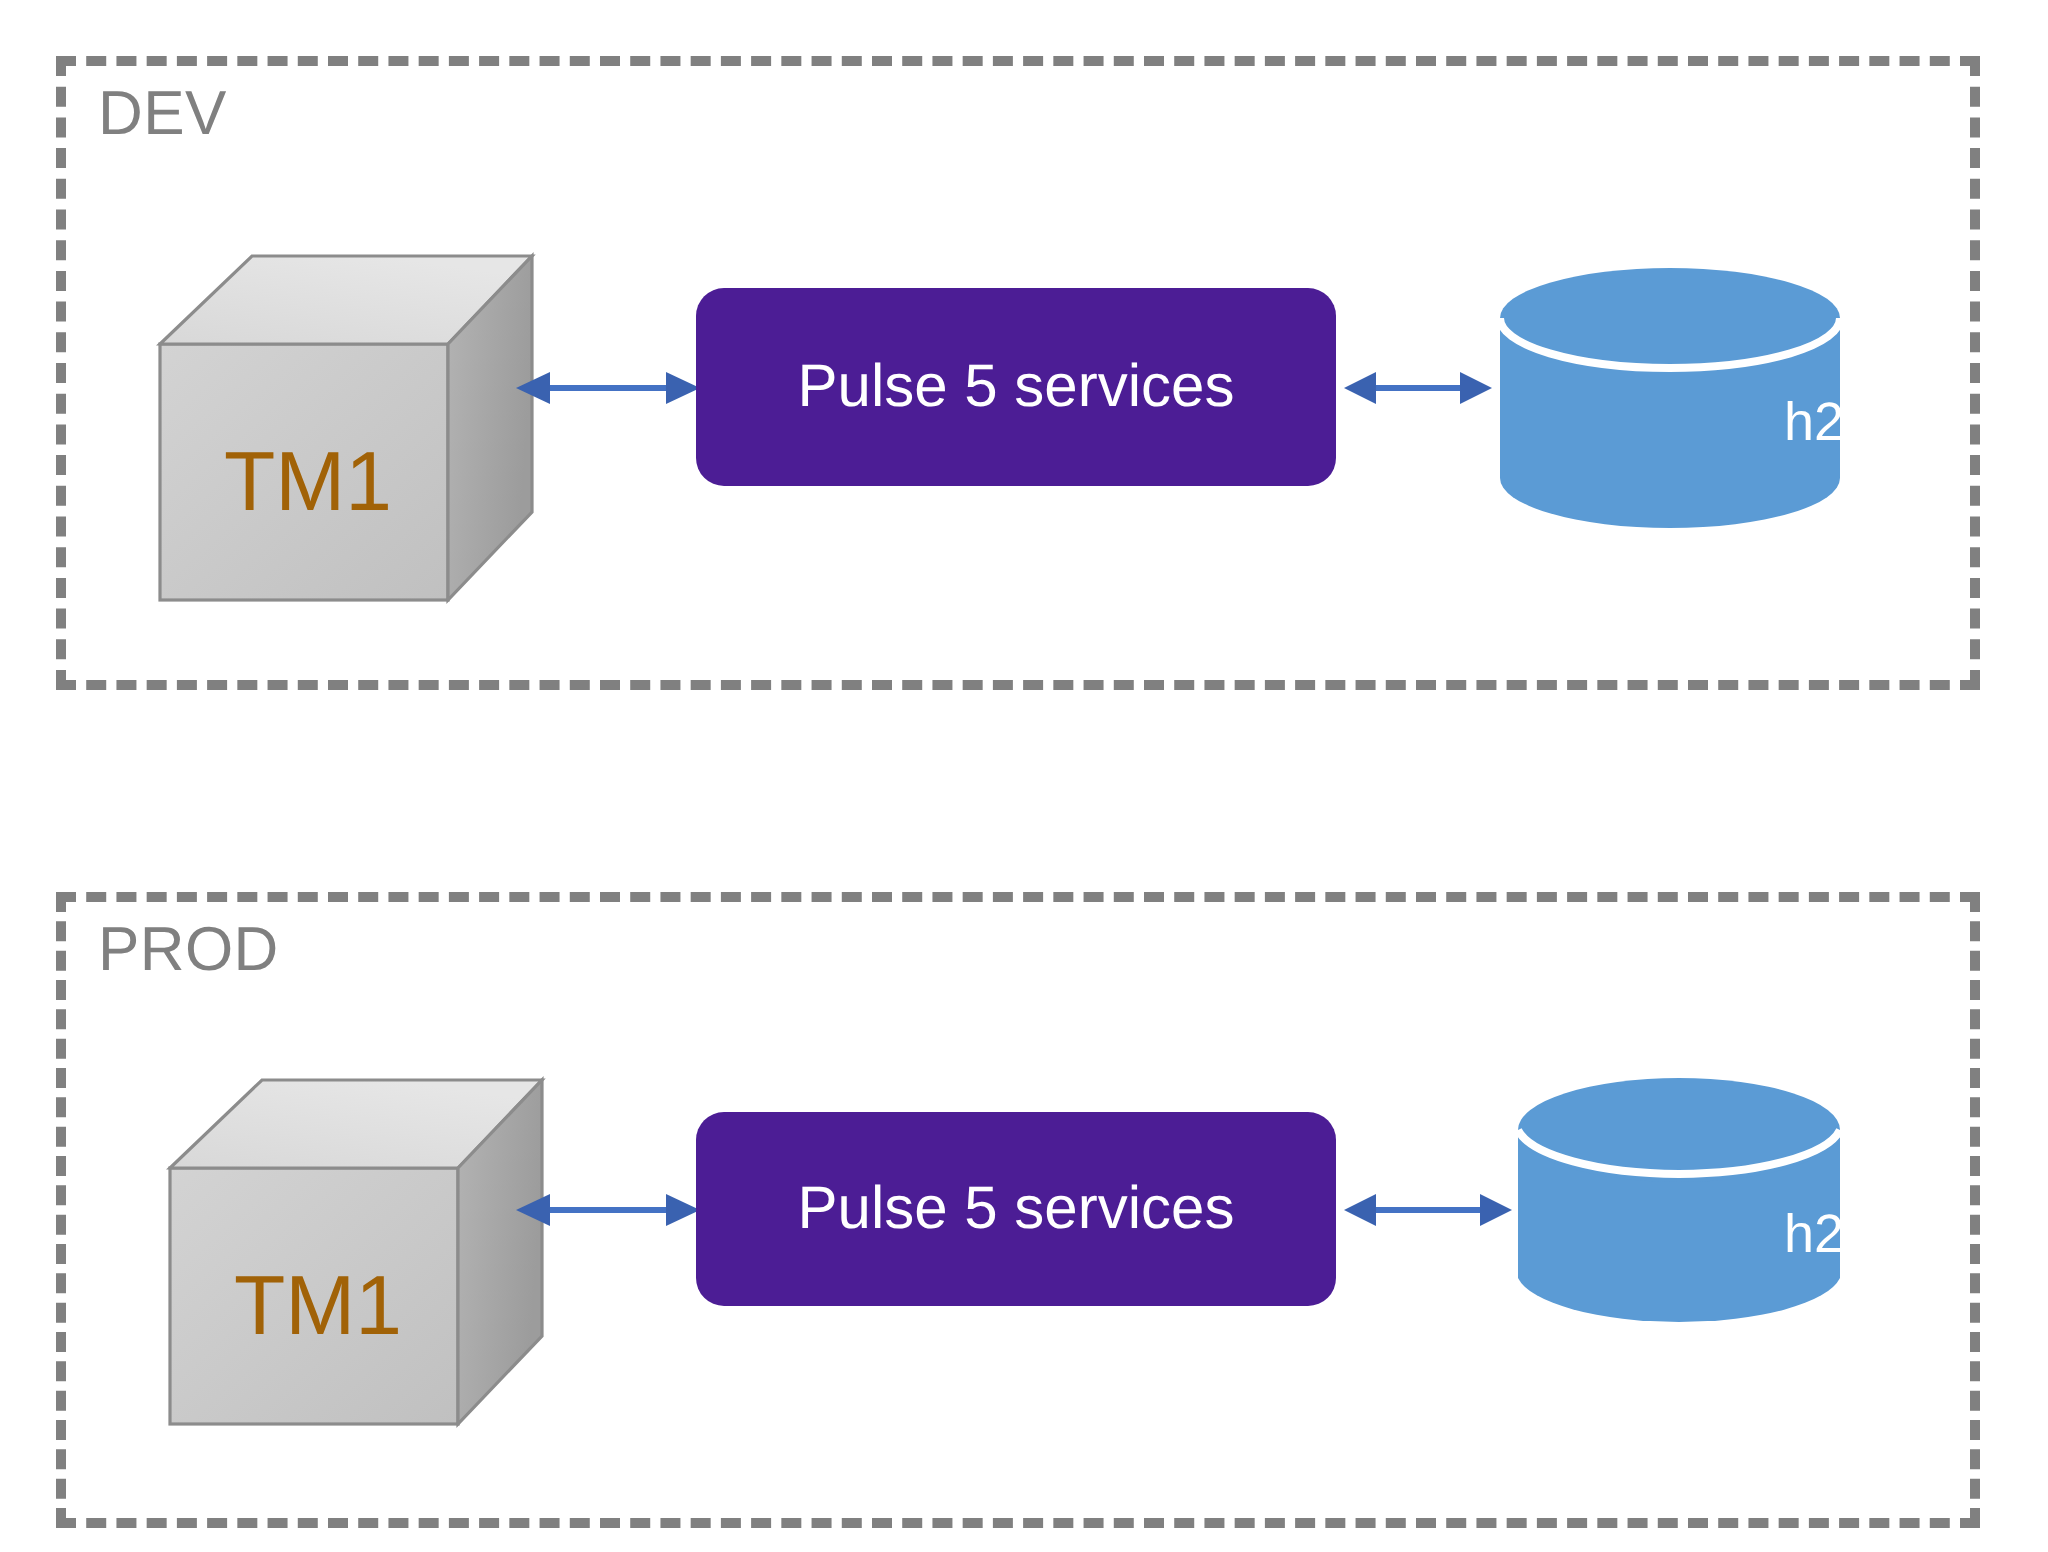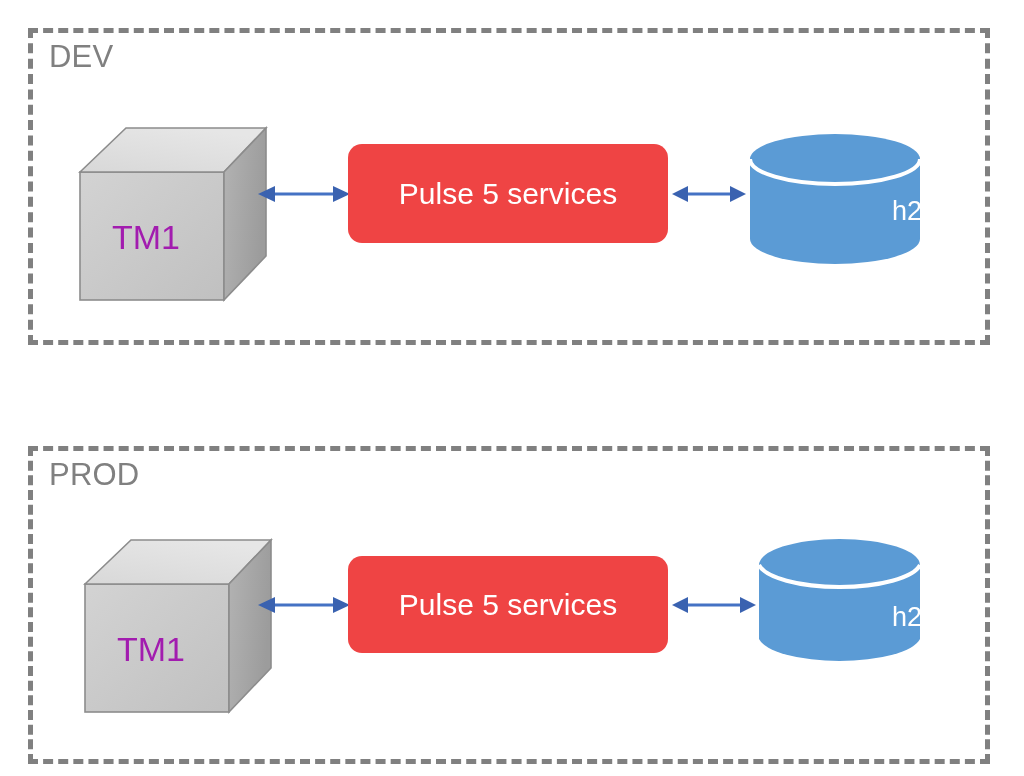--- a/index.html
+++ b/index.html
@@ -64,7 +64,7 @@
   .proc-box {
     position: absolute;
     box-sizing: border-box;
-    background: #ef4444;
+    background: #4c1d95;
     border-radius: 14px;
     display: flex;
     align-items: center;

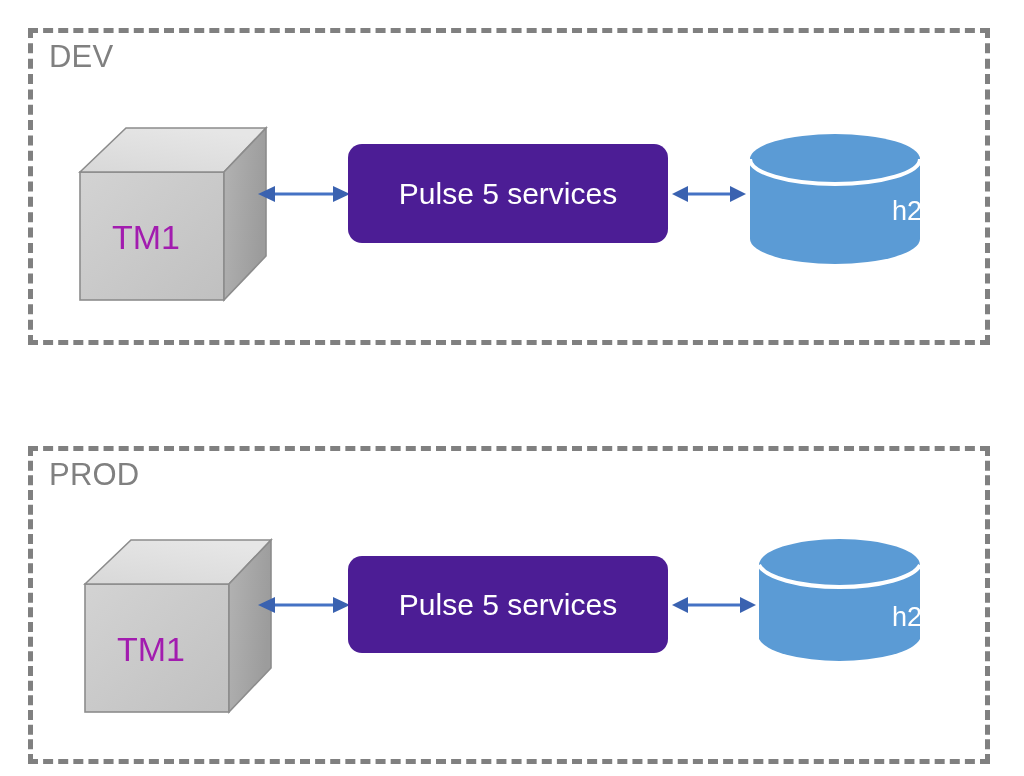--- a/index.html
+++ b/index.html
@@ -54,8 +54,8 @@
   .cube svg { display: block; overflow: visible; }
   .cube-label {
     position: absolute;
-    color: #a21caf;
-    font-size: 34px;
+    color: #a16207;
+    font-size: 42px;
     line-height: 1;
     white-space: nowrap;
   }

